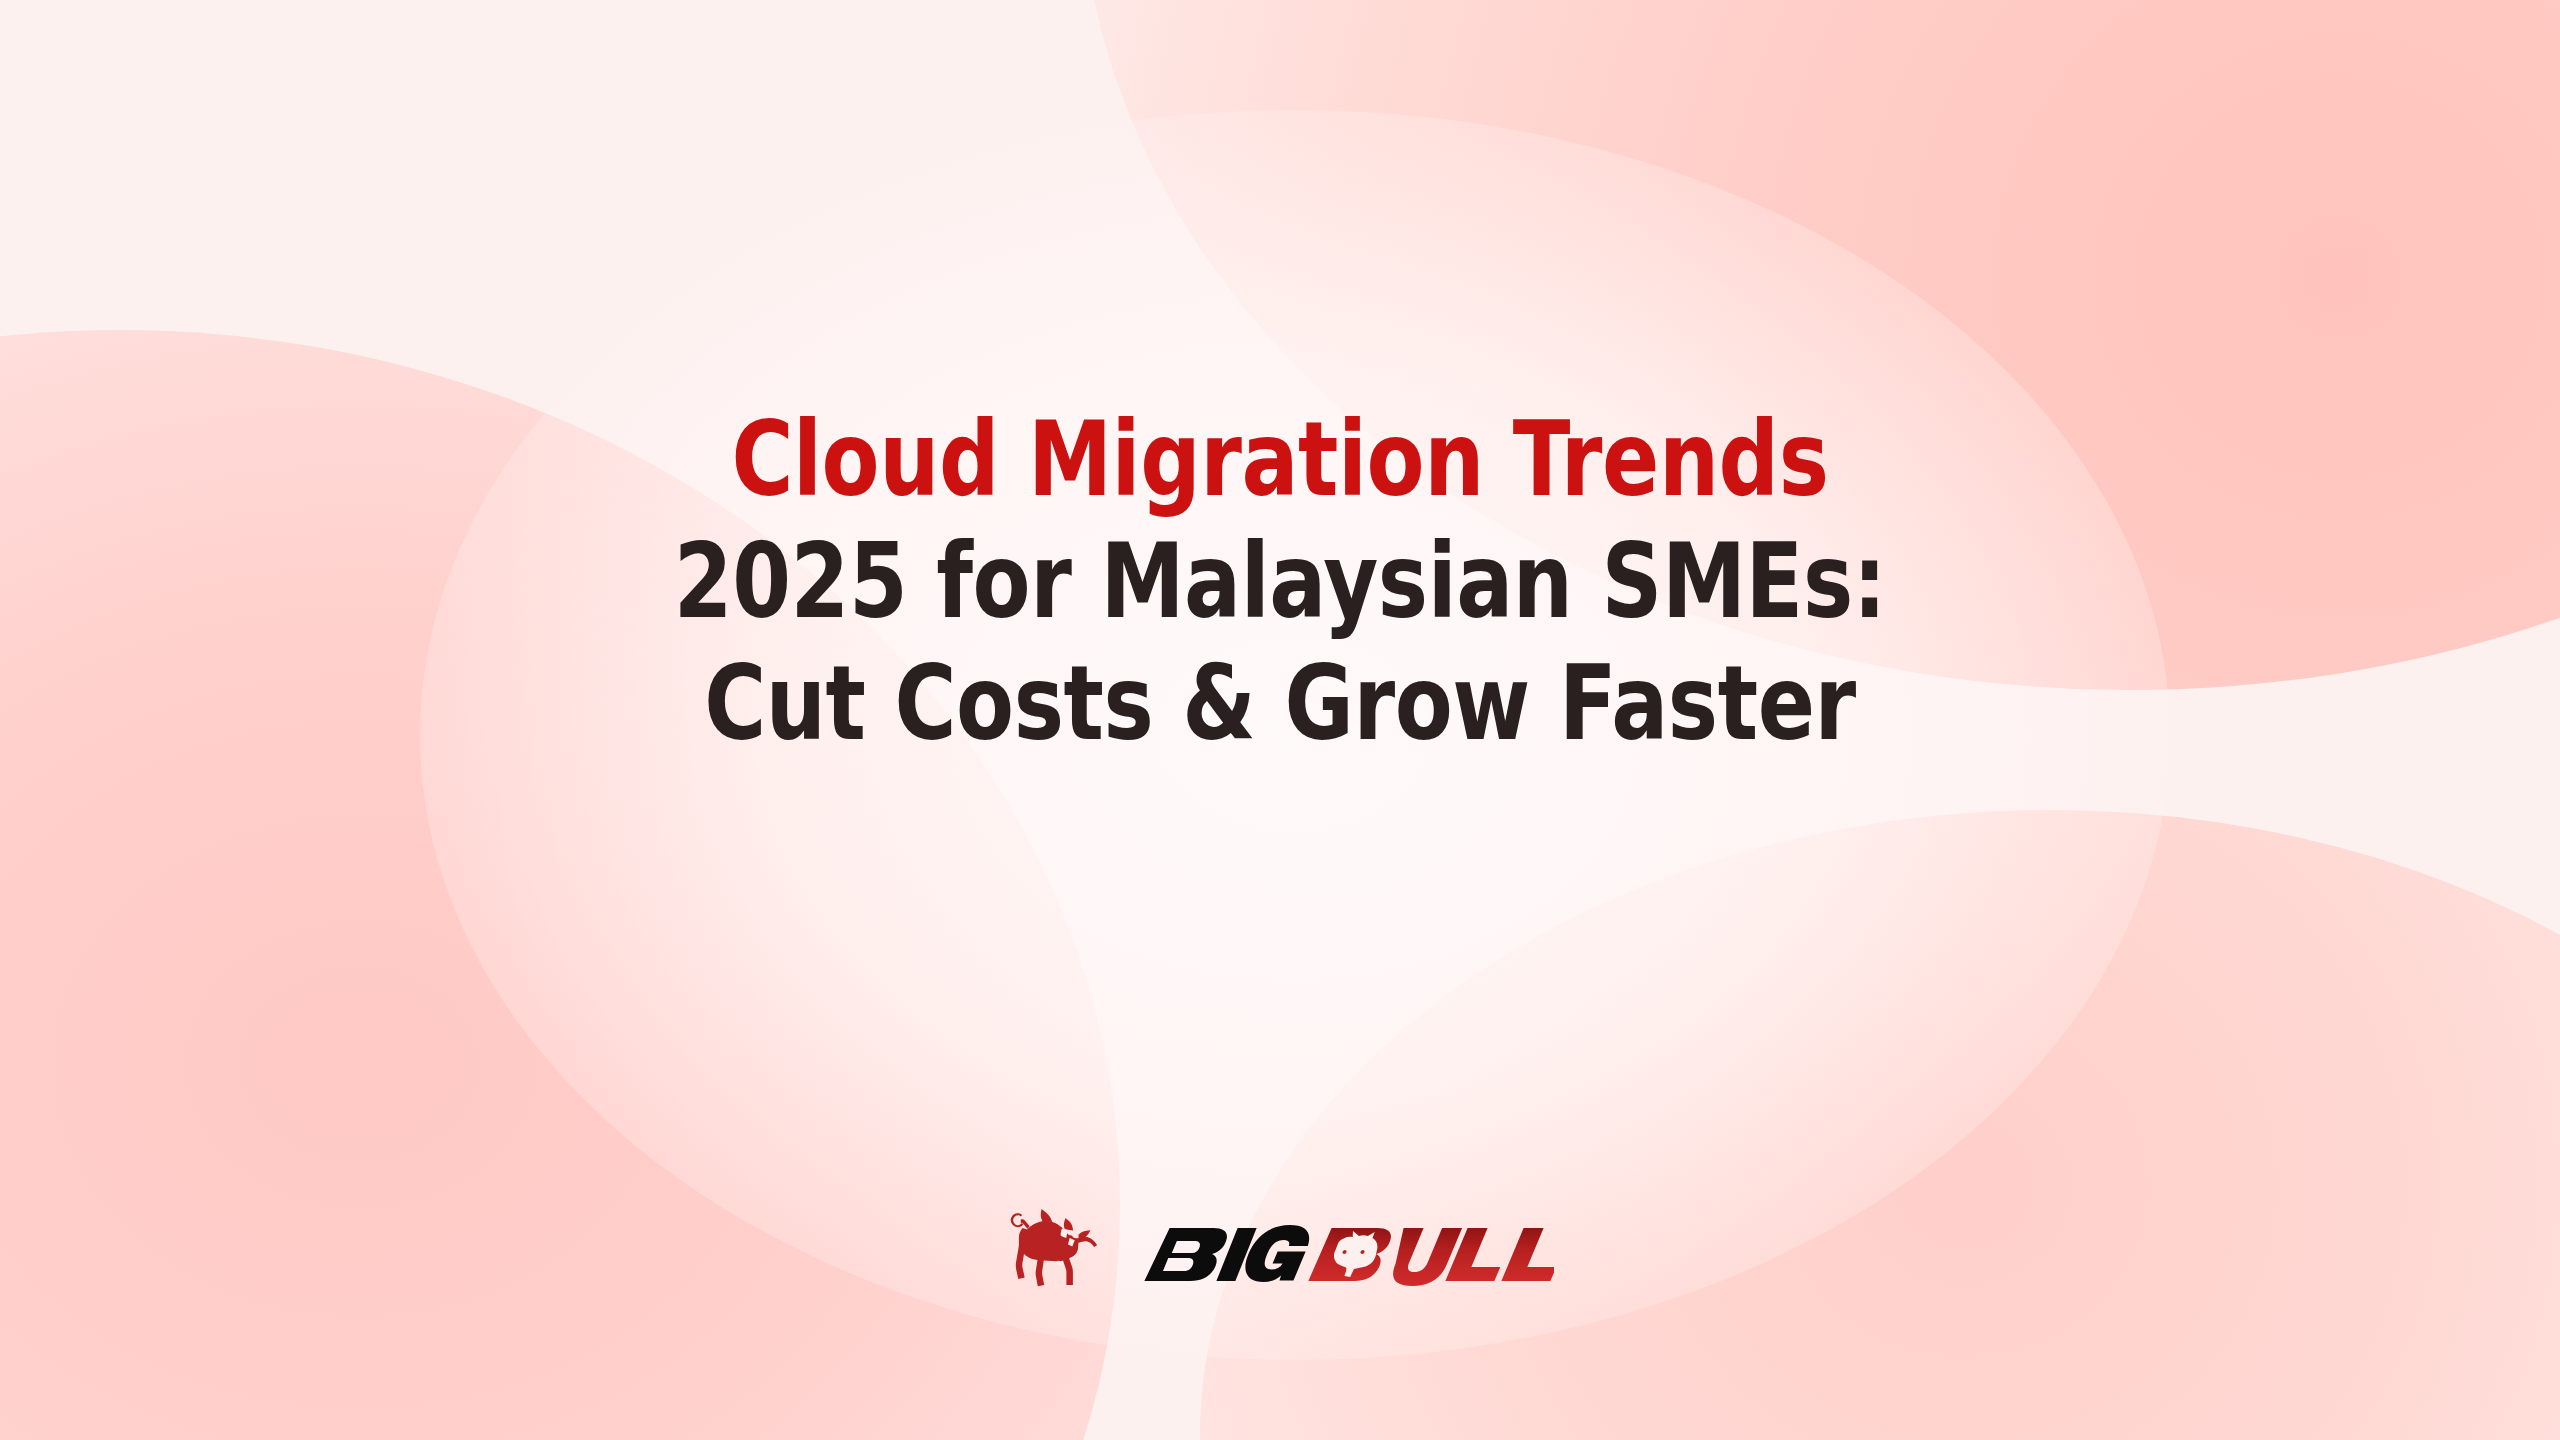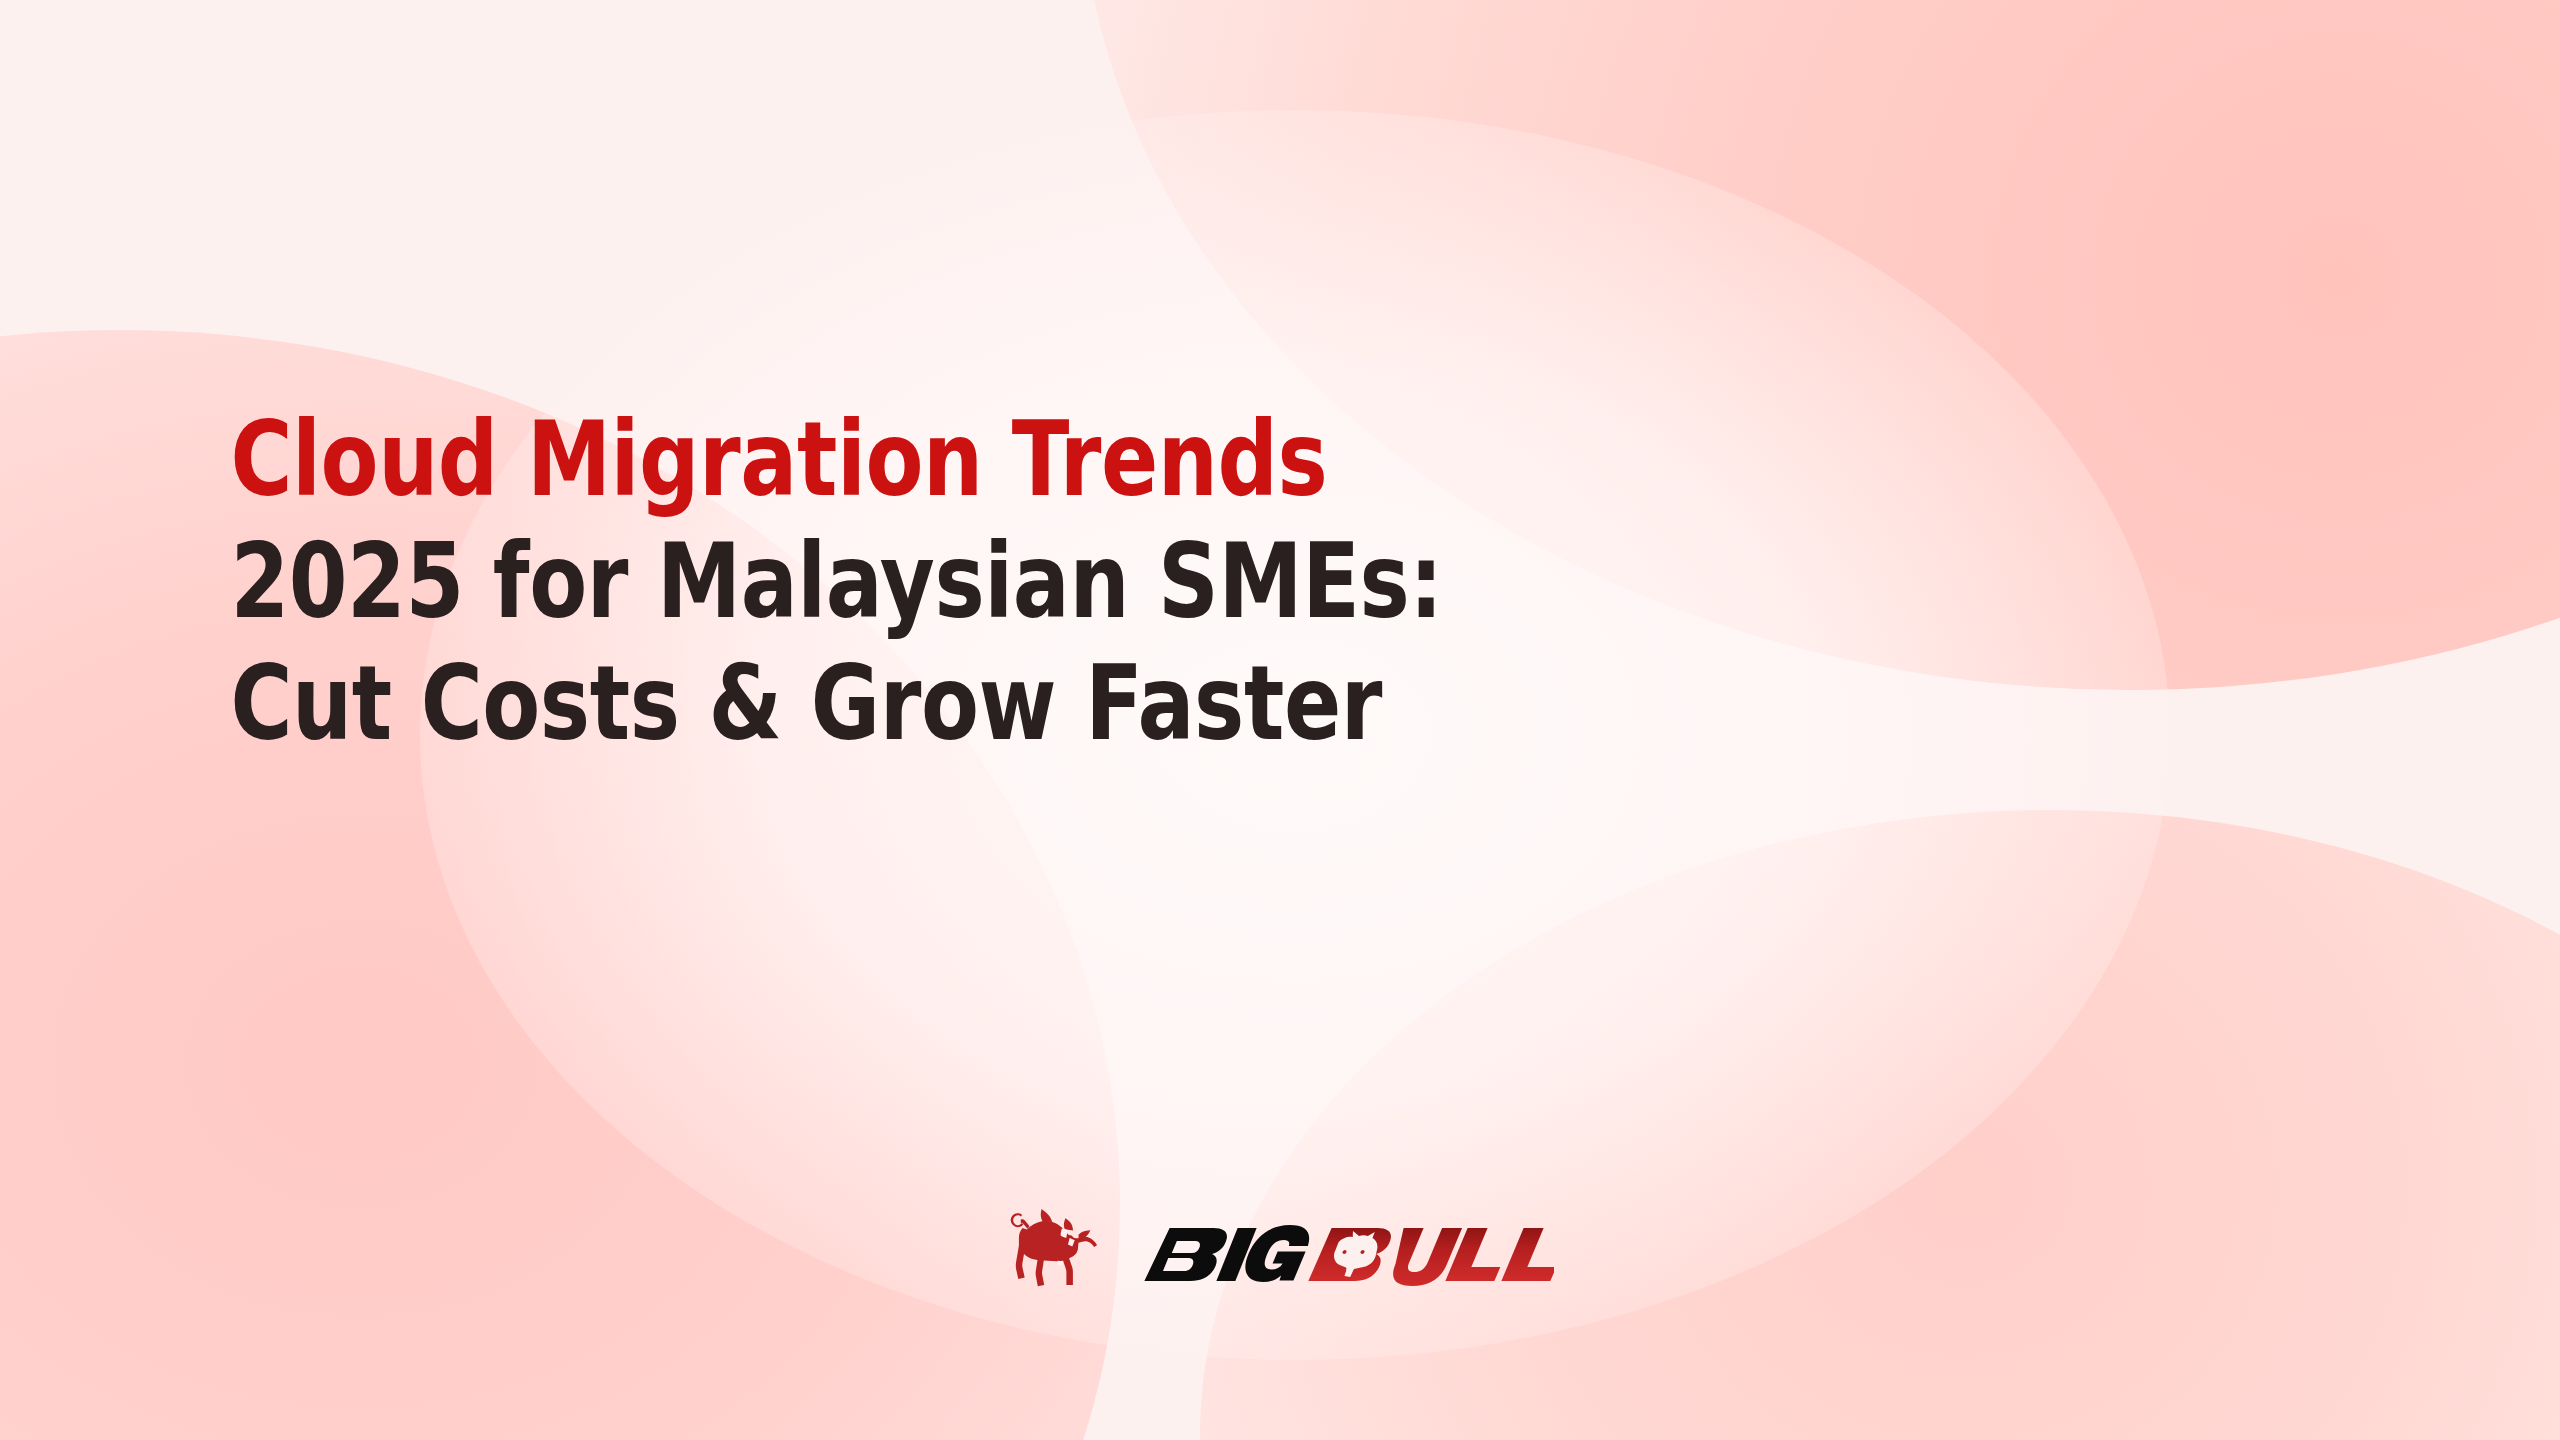--- a/index.html
+++ b/index.html
@@ -104,6 +104,7 @@
     left: 0;
     right: 0;
     top: 398px;
+    text-align: center;
   }
 
   .headline .line {

